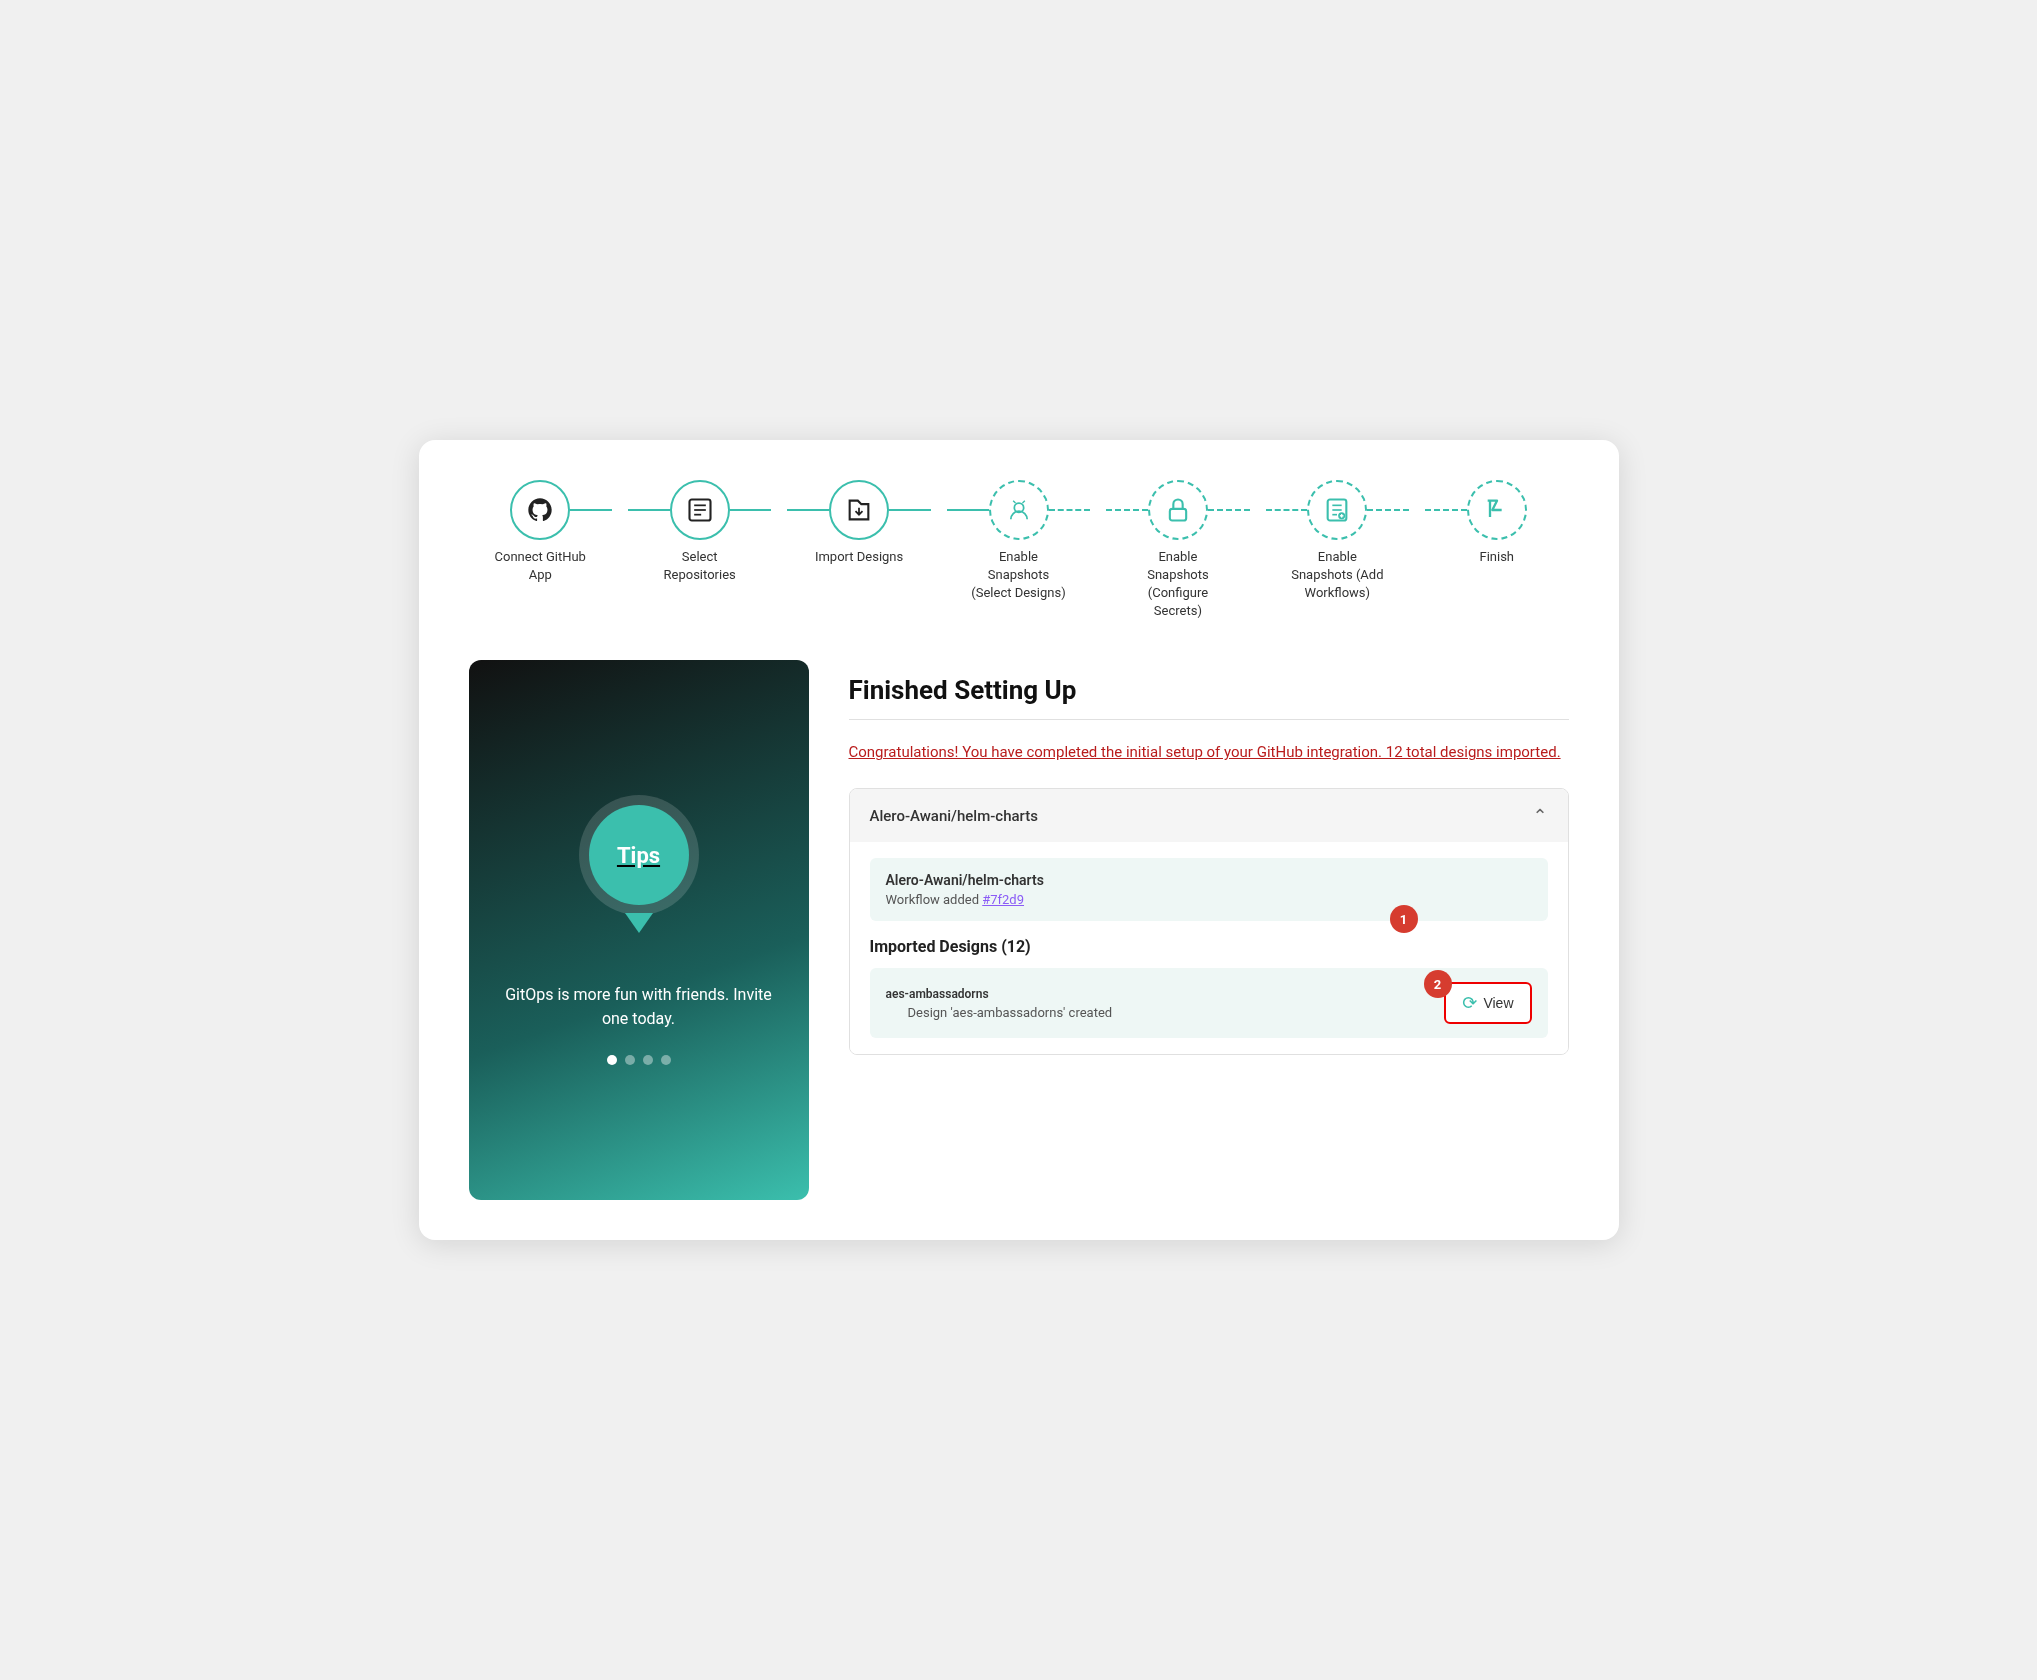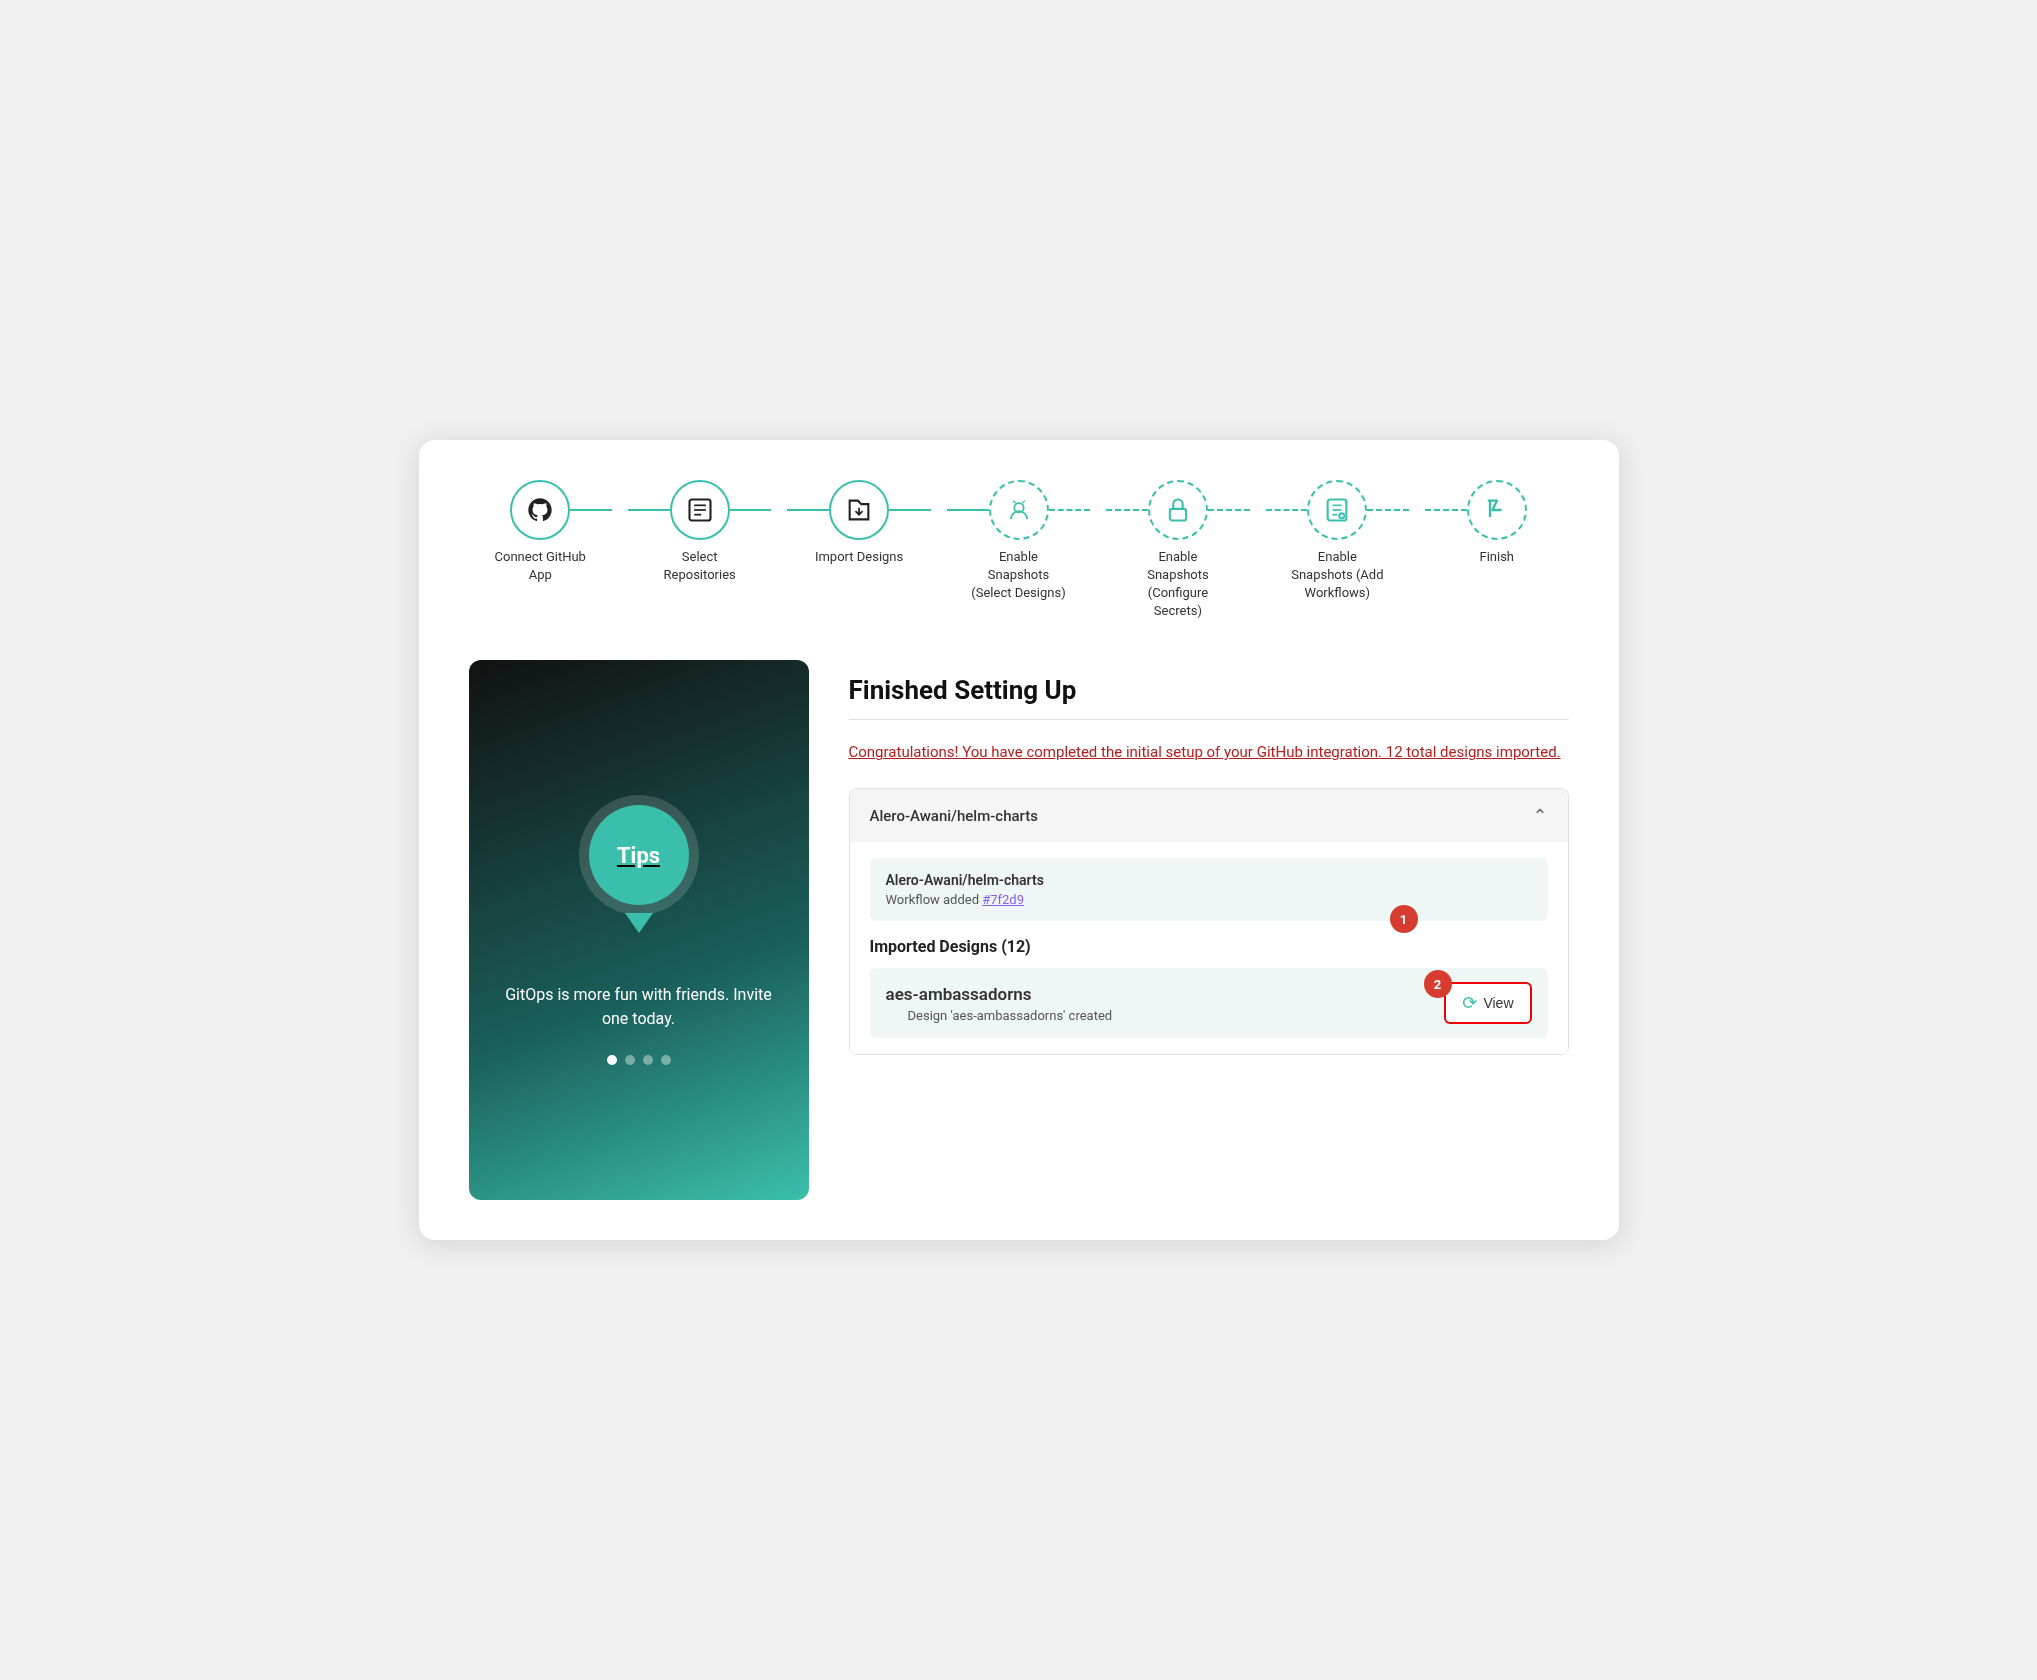--- a/index.html
+++ b/index.html
@@ -252,7 +252,7 @@
       position: relative;
     }
     .design-card-info .design-name {
-      font-size: 17px;
+      font-size: 12px;
       font-weight: 600;
       color: #333;
       margin-bottom: 4px;

